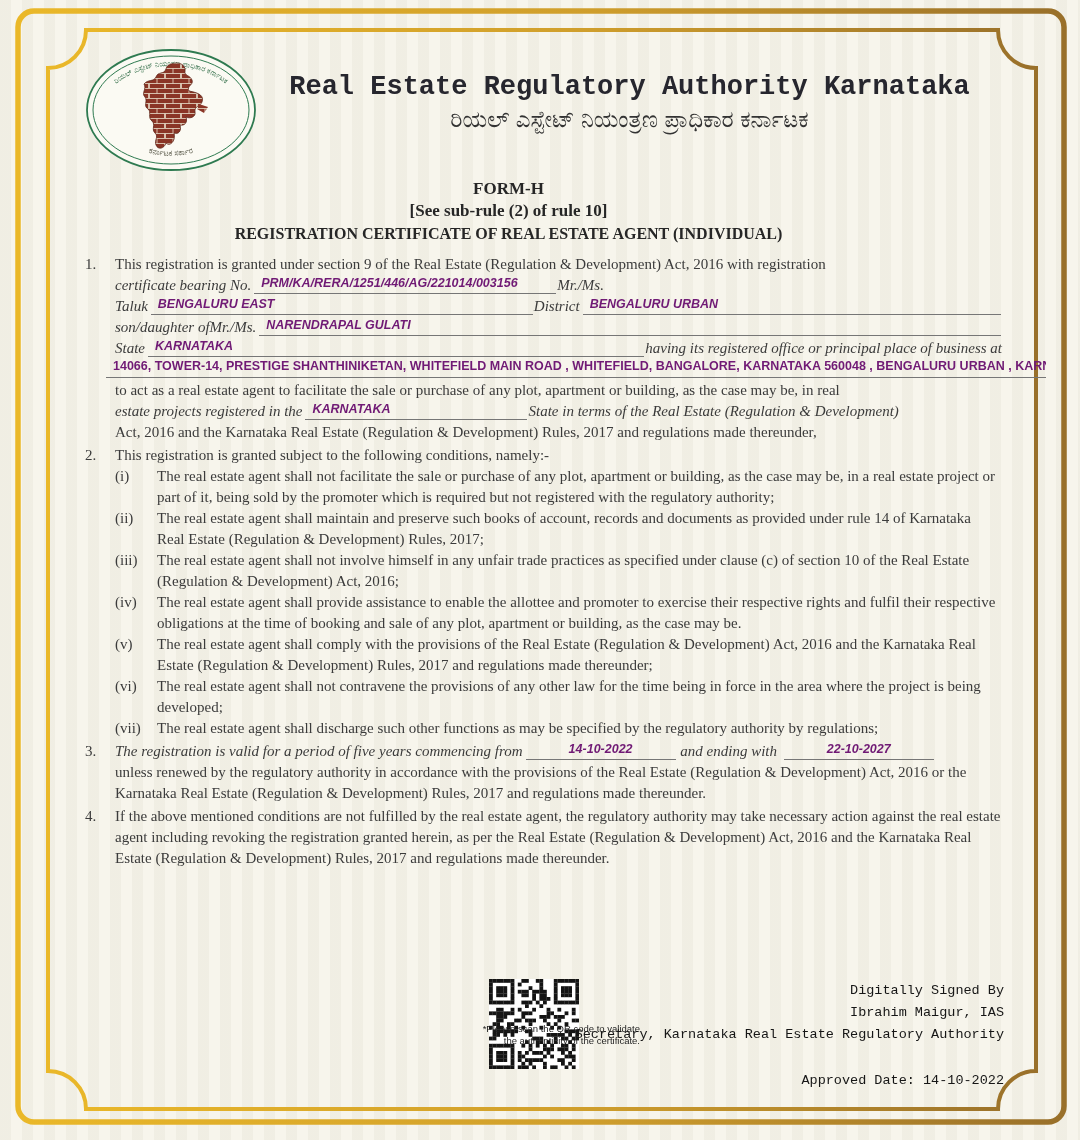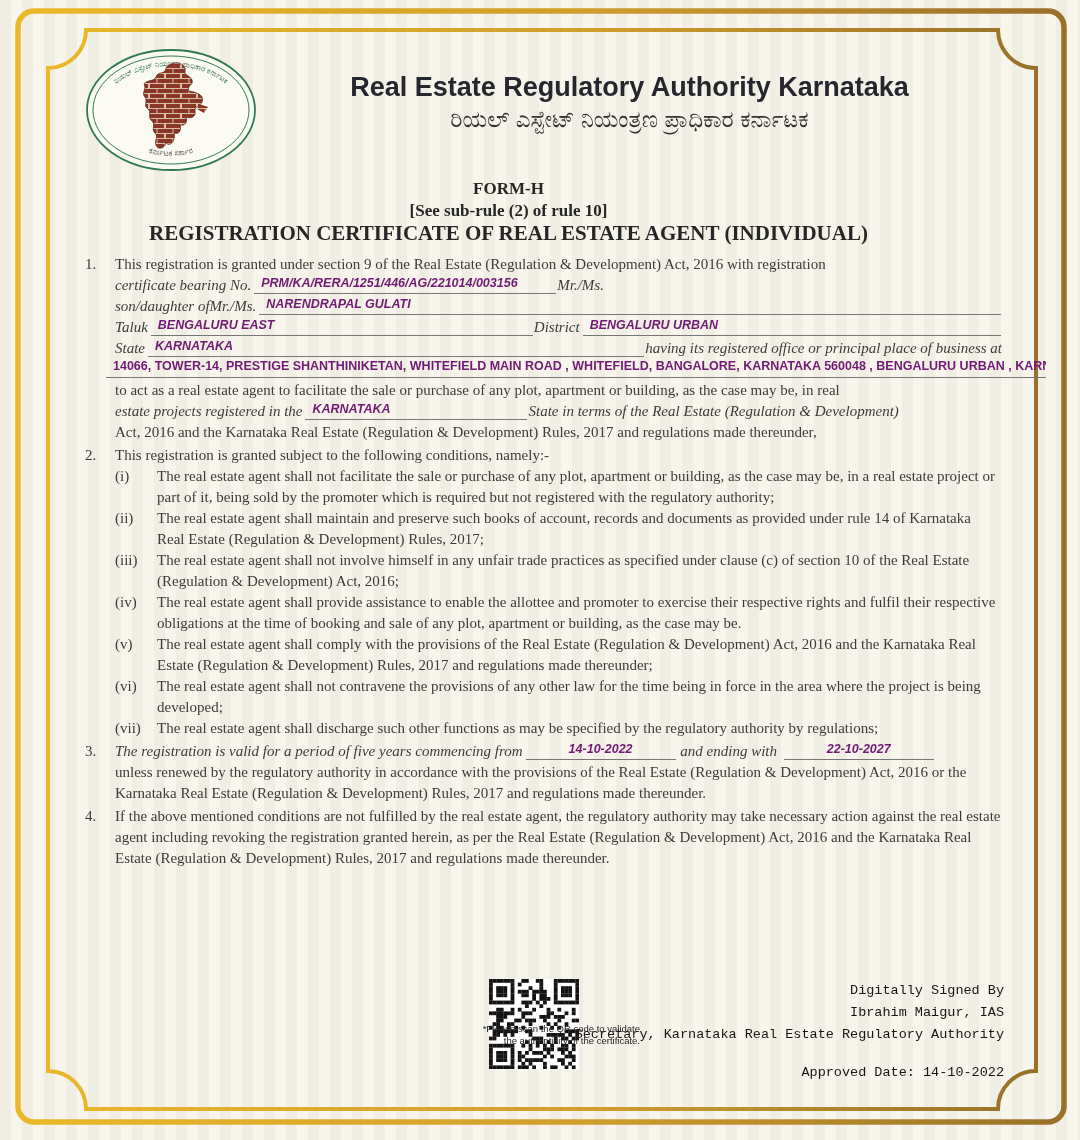--- a/index.html
+++ b/index.html
@@ -19,7 +19,7 @@
   .hdr{display:flex;padding-top:6px;}
   .logo-wrap{flex:none;width:172px;height:124px;}
   .titles{flex:1;text-align:center;padding-top:24px;}
-  .title-en{font-family:Liberation Sans, sans-serif;font-weight:700;font-size:27px;line-height:30px;color:#26262e;}
+  .title-en{font-family:Liberation Mono, monospace;font-weight:700;font-size:27px;line-height:30px;color:#26262e;}
   .title-kn{font-family:"Liberation Sans",sans-serif;font-size:23px;line-height:28px;color:#333;margin-top:3px;}
 
   .form-head{text-align:center;padding-right:70px;margin-top:6px;color:#262626;}

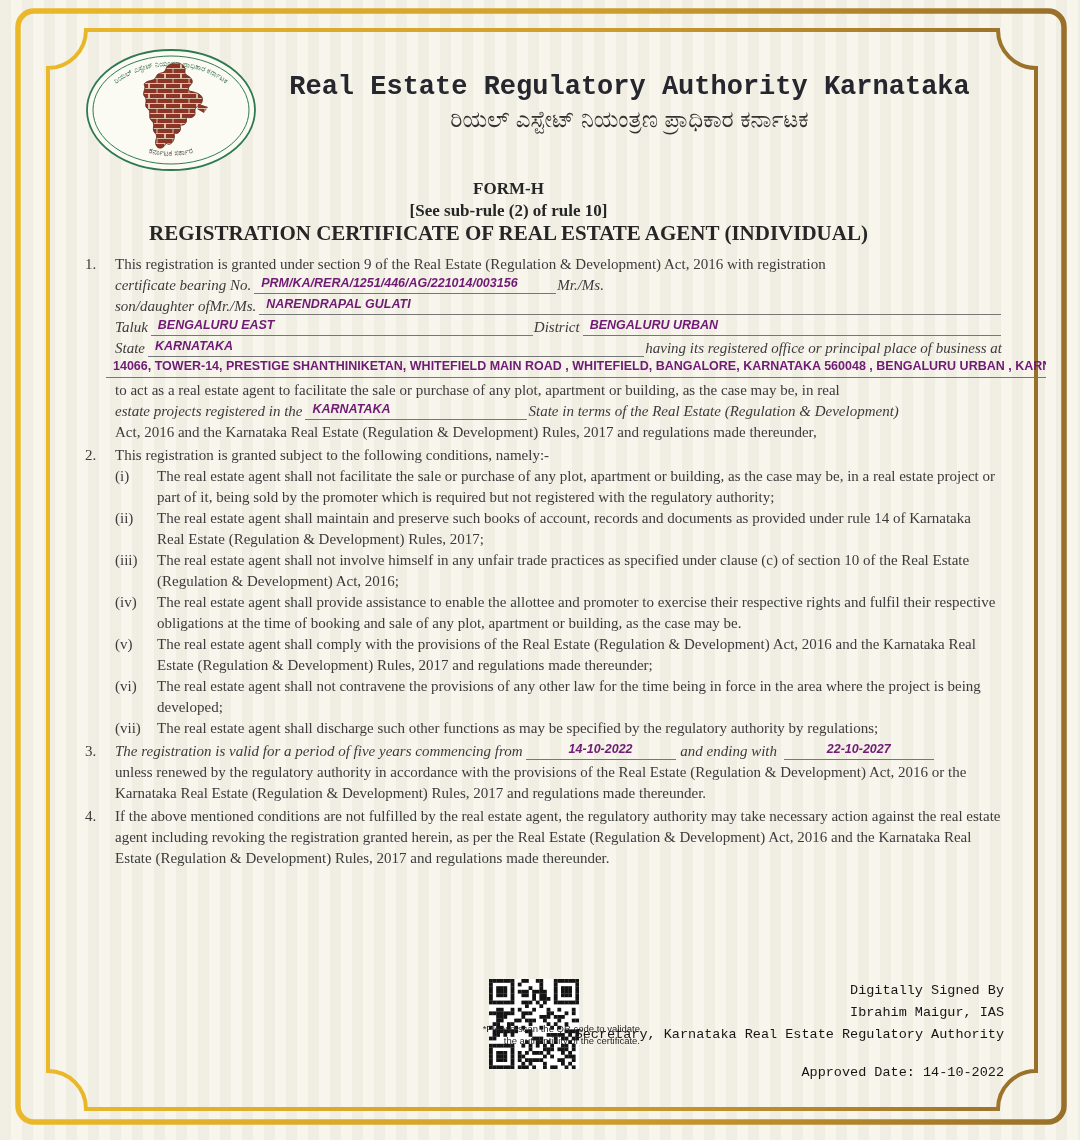--- a/index.html
+++ b/index.html
@@ -25,7 +25,7 @@
   .form-head{text-align:center;padding-right:70px;margin-top:6px;color:#262626;}
   .form-code{font-weight:700;font-size:17px;line-height:22px;}
   .form-sub{font-weight:700;font-size:17px;line-height:22px;}
-  .form-title{font-weight:700;font-size:21px;line-height:23px;}
+  .form-title{font-weight:700;font-size:16px;line-height:23px;}
 
   
   .list{margin-top:9px;font-size:15px;line-height:21px;}

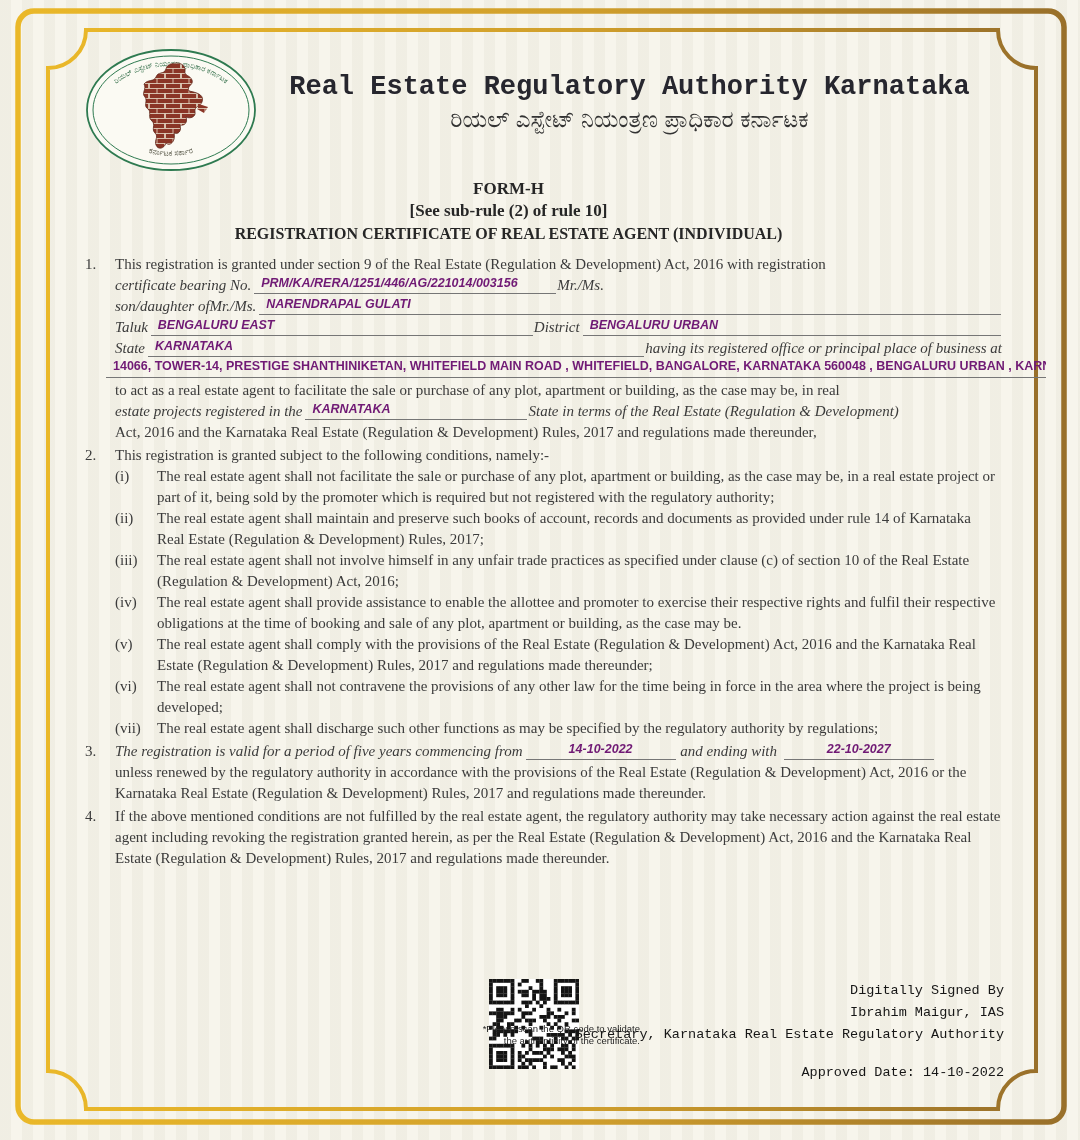--- a/index.html
+++ b/index.html
@@ -127,14 +127,14 @@
           <span class="lbl">Mr./Ms.</span>
         </div>
         <div class="fline">
-          <span class="lbl">son/daughter ofMr./Ms.</span>
-          <span class="fill grow">NARENDRAPAL GULATI</span>
-        </div>
-        <div class="fline">
           <span class="lbl">Taluk</span>
           <span class="fill w-taluk">BENGALURU EAST</span>
           <span class="lbl">District</span>
           <span class="fill grow">BENGALURU URBAN</span>
+        </div>
+        <div class="fline">
+          <span class="lbl">son/daughter ofMr./Ms.</span>
+          <span class="fill grow">NARENDRAPAL GULATI</span>
         </div>
         <div class="fline">
           <span class="lbl">State</span>

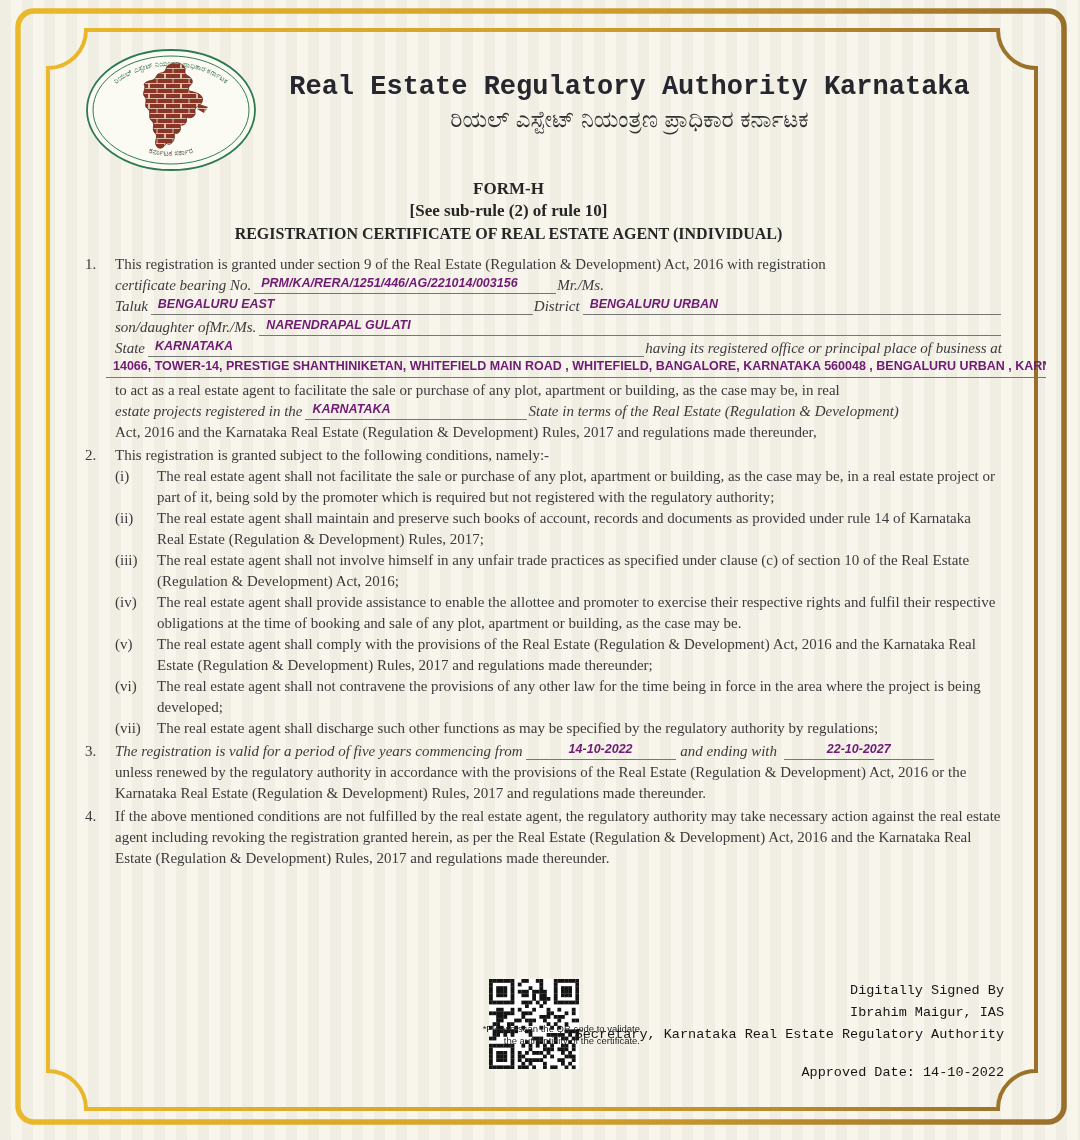--- a/index.html
+++ b/index.html
@@ -61,7 +61,7 @@
     position:absolute;right:76px;top:980px;text-align:right;z-index:3;
     font-family:Liberation Mono, monospace;font-size:13.5px;line-height:22px;color:#161616;
   }
-  .approved{margin-top:16px;}
+  .approved{margin-top:24px;}
 </style>
 </head>
 <body>

